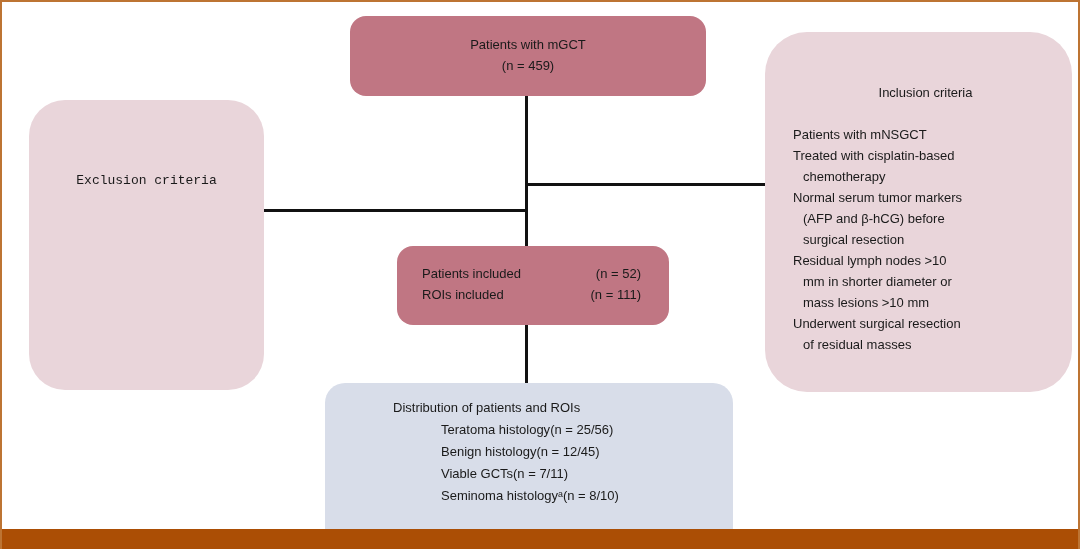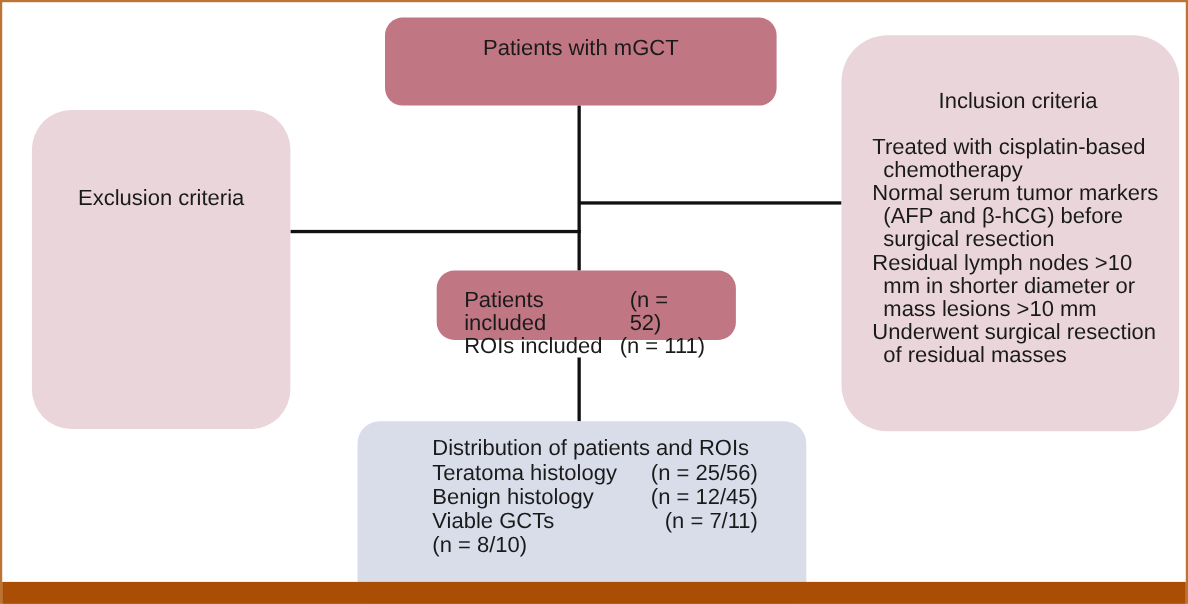--- a/index.html
+++ b/index.html
@@ -13,7 +13,7 @@
     border-right:2px solid #bd7433;
     overflow:hidden;
     font-family:"Liberation Sans","DejaVu Sans",sans-serif;
-    font-size:20px;
+    font-size:13px;
     color:#1a1a1a;
   }
   .box { position:absolute; box-sizing:border-box; }

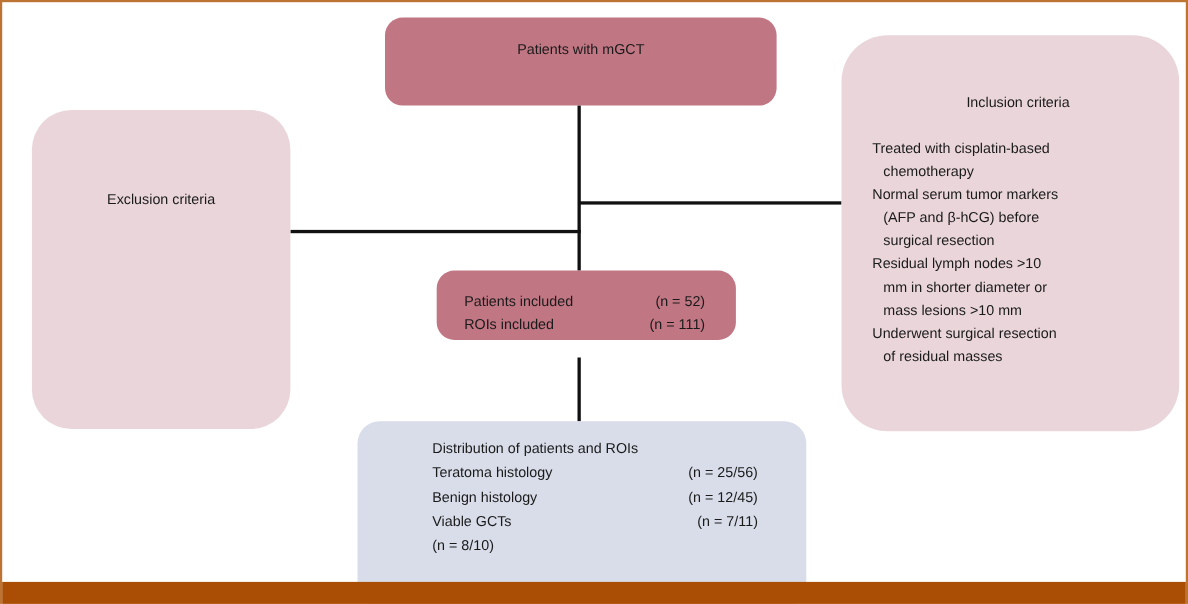--- a/index.html
+++ b/index.html
@@ -58,6 +58,7 @@
 
   <div class="box rose" id="top-box">
     <div>Patients with mGCT</div>
+    <div>(n = 459)</div>
   </div>
 
   <div class="line" id="vline-top"></div>

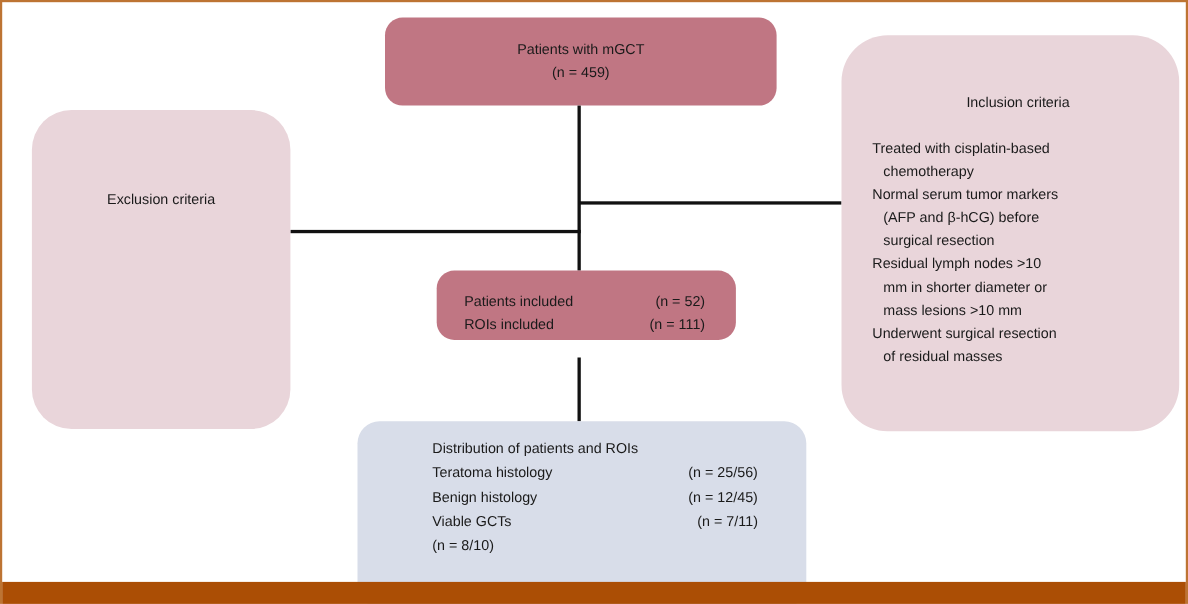--- a/index.html
+++ b/index.html
@@ -73,6 +73,7 @@
   <div class="box palepink" id="inclusion-box">
     <div class="title">Inclusion criteria</div>
     <div id="inclusion-list">
+        <div class="hang">Patients with mNSGCT</div>
         <div class="hang">Treated with cisplatin-based
 chemotherapy</div>
         <div class="hang">Normal serum tumor markers

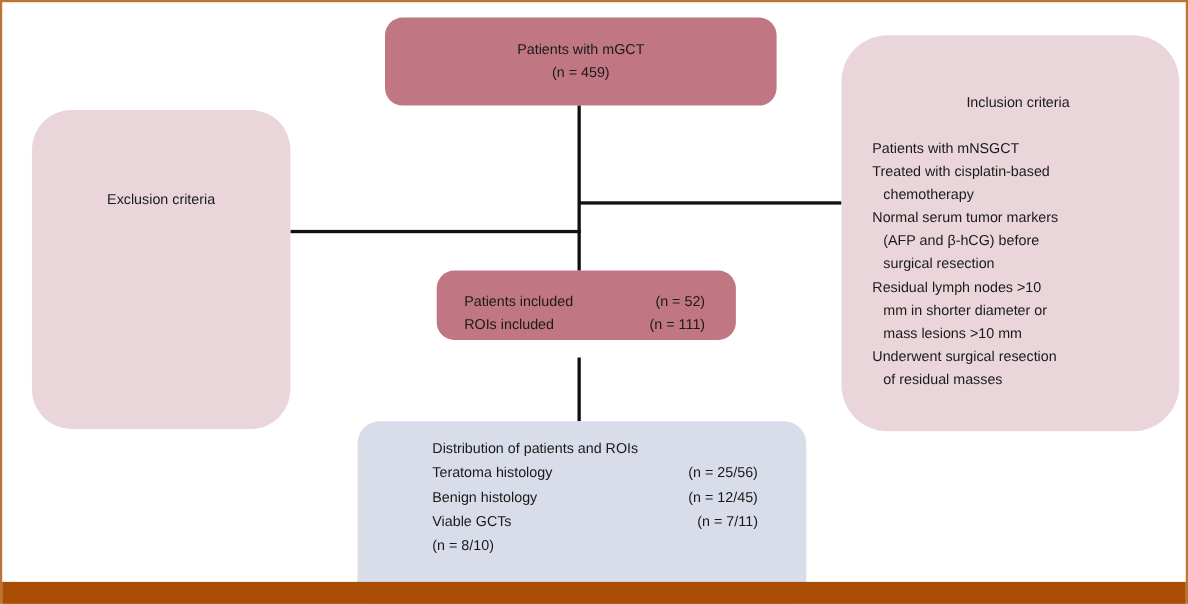--- a/index.html
+++ b/index.html
@@ -34,7 +34,7 @@
   #distribution-box .row { display:flex; justify-content:space-between; }
 
   
-  #exclusion-box { left:27px; top:98px; width:235px; height:290px; border-radius:36px; padding:70px 16px 0 16px; line-height:21px; }
+  #exclusion-box { left:27px; top:98px; width:235px; height:290px; border-radius:36px; padding:70px 16px 0 16px; line-height:21px;font-family:Liberation Mono, monospace; }
   #exclusion-box .title { text-align:center; margin-bottom:21px; }
 
   

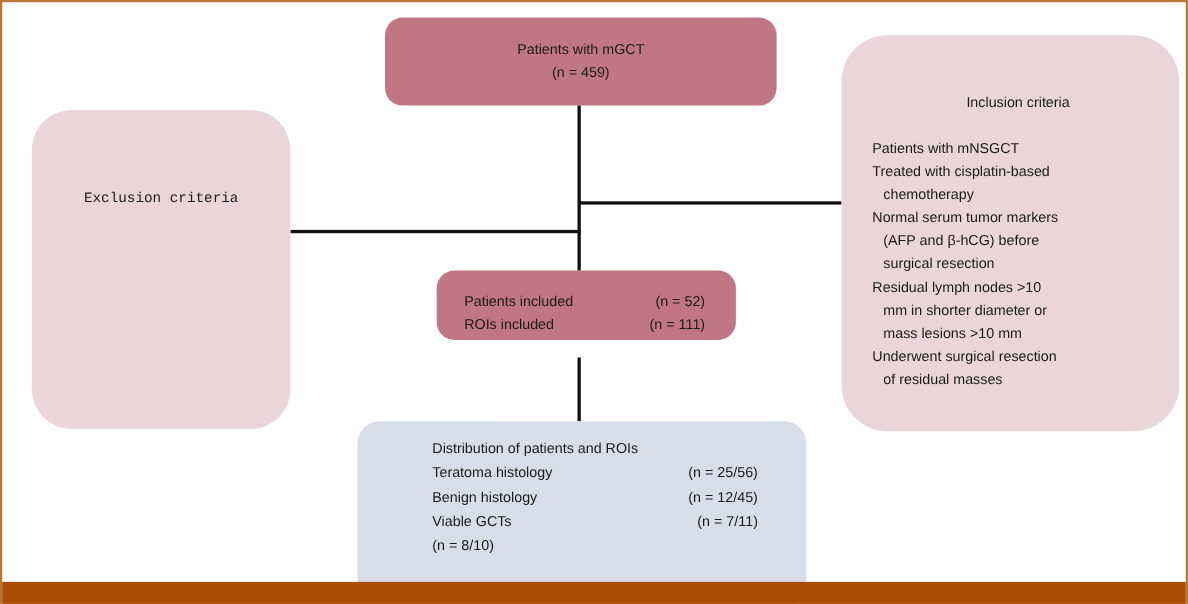--- a/index.html
+++ b/index.html
@@ -26,7 +26,7 @@
   #top-box { left:348px; top:14px; width:356px; height:80px; padding-top:18px; text-align:center; line-height:21px; }
 
   
-  #included-box { left:395px; top:244px; width:272px; height:63px; padding:17px 28px 0 25px; line-height:21px; }
+  #included-box { left:395px; top:244px; width:272px; height:79px; padding:17px 28px 0 25px; line-height:21px; }
   #included-box .row { display:flex; justify-content:space-between; }
 
   

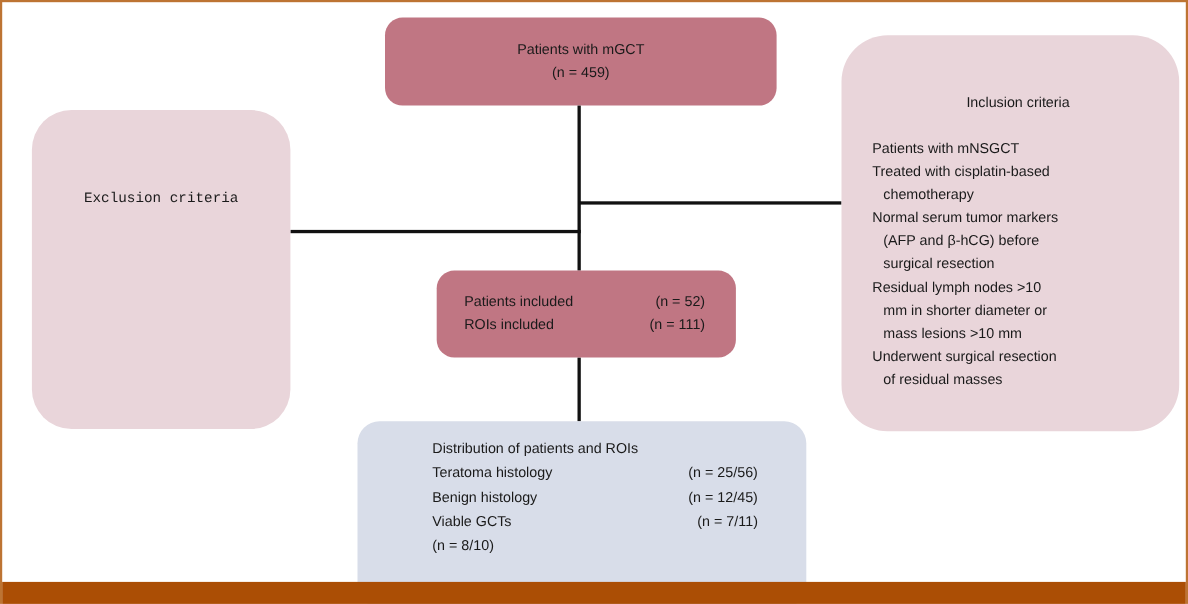--- a/index.html
+++ b/index.html
@@ -31,7 +31,7 @@
 
   
   #distribution-box { left:323px; top:381px; width:408px; height:169px; padding:14px 44px 0 68px; line-height:22px; }
-  #distribution-box .row { display:flex; justify-content:space-between; }
+  #distribution-box .row { display:flex; justify-content:flex-start;margin-left:48px; }
 
   
   #exclusion-box { left:27px; top:98px; width:235px; height:290px; border-radius:36px; padding:70px 16px 0 16px; line-height:21px;font-family:Liberation Mono, monospace; }

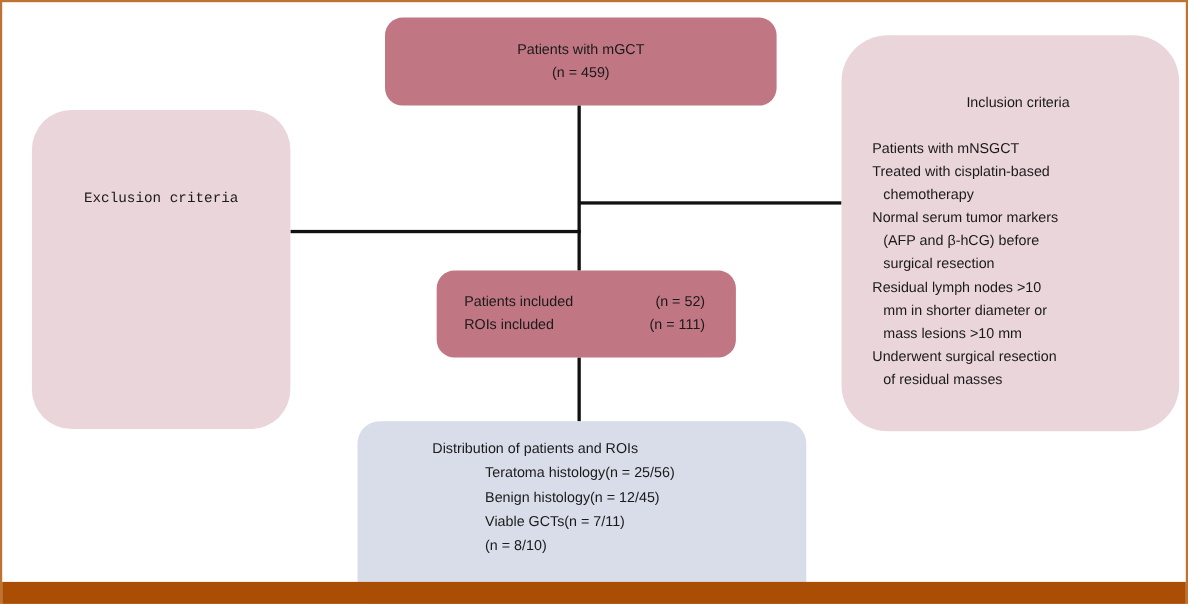--- a/index.html
+++ b/index.html
@@ -113,6 +113,7 @@
         <span>(n = 7/11)</span>
       </div>
       <div class="row">
+        <span>Seminoma histologyᵃ</span>
         <span>(n = 8/10)</span>
       </div>
     </div>

